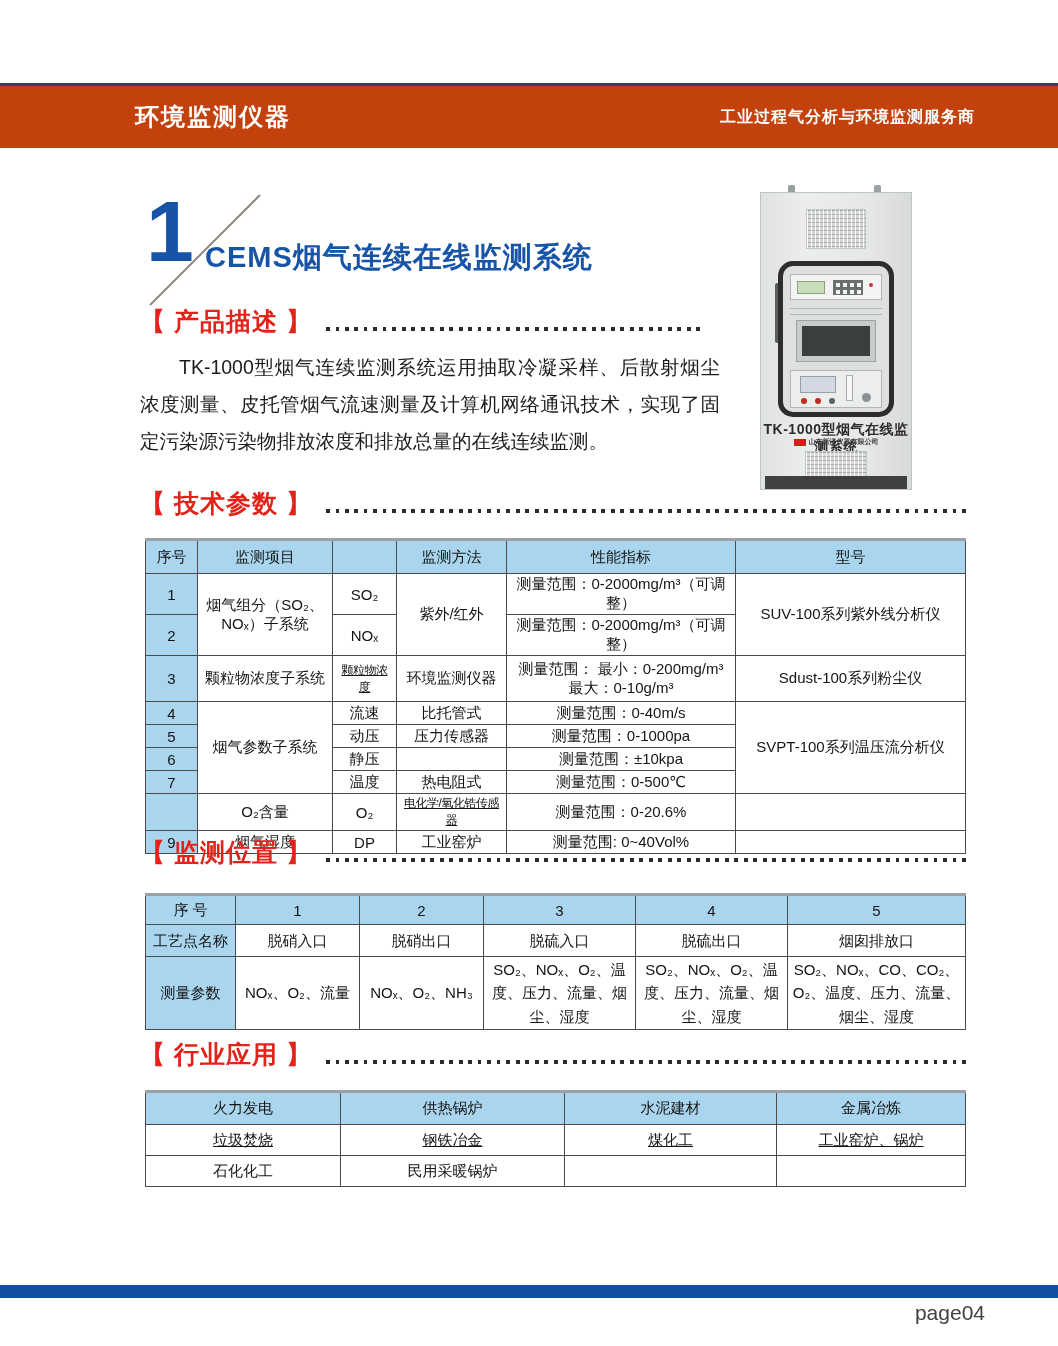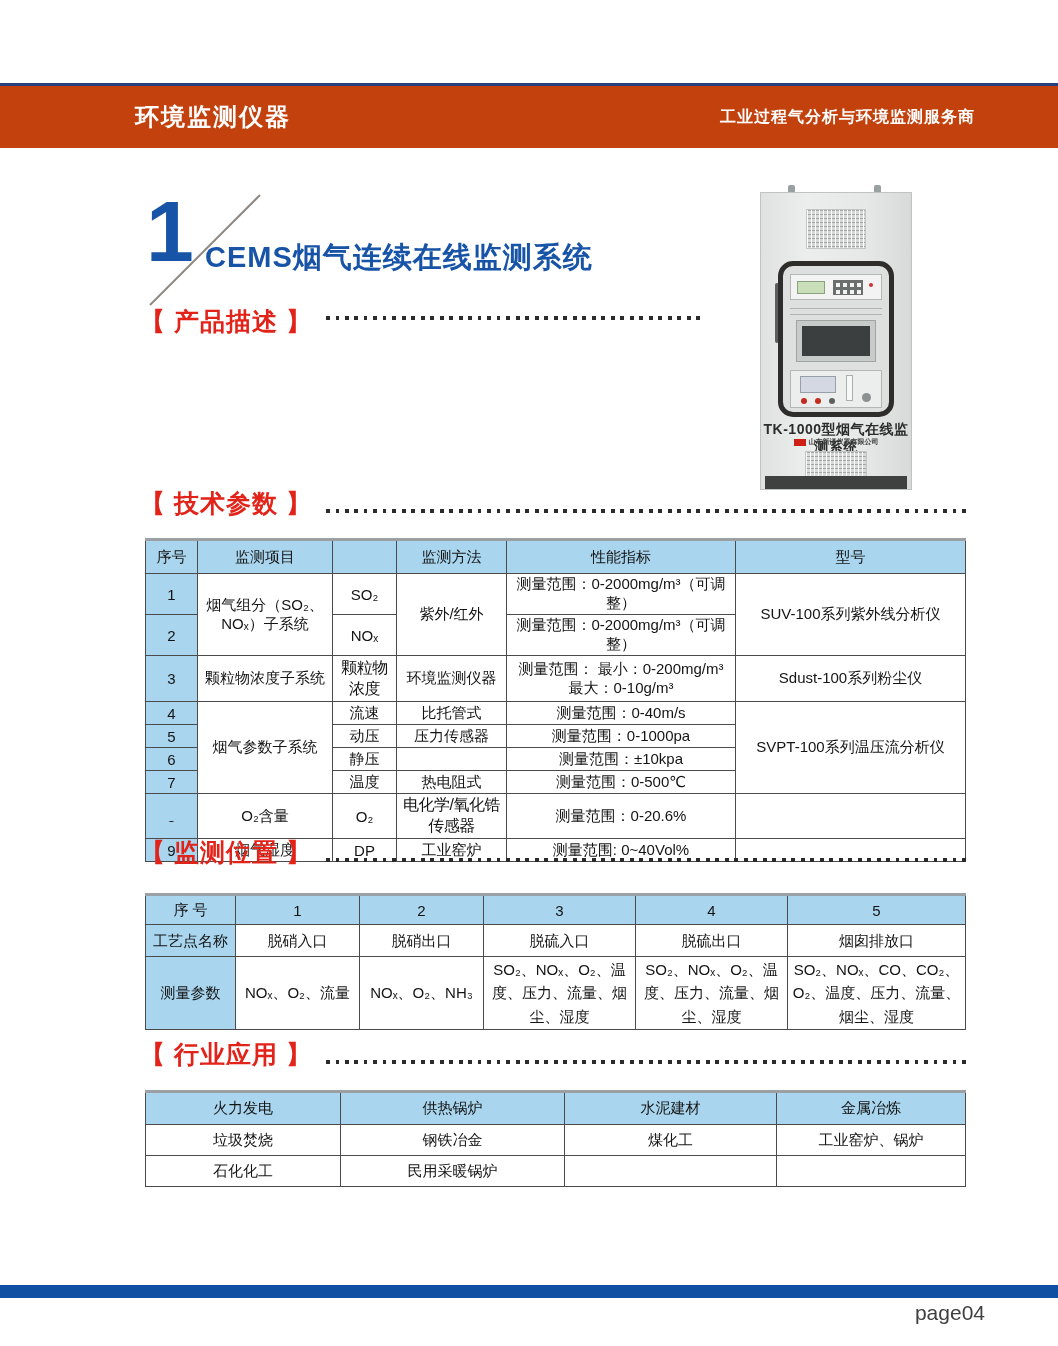--- a/index.html
+++ b/index.html
@@ -133,7 +133,7 @@
     </div>
   </div>
 
-  <div class="sec-head" style="left:140px; top:305px; width:562px;align-items:center;">
+  <div class="sec-head" style="left:140px; top:305px; width:562px;">
     <span class="red-head">【 产品描述 】</span>
     <span class="dots"></span>
   </div>

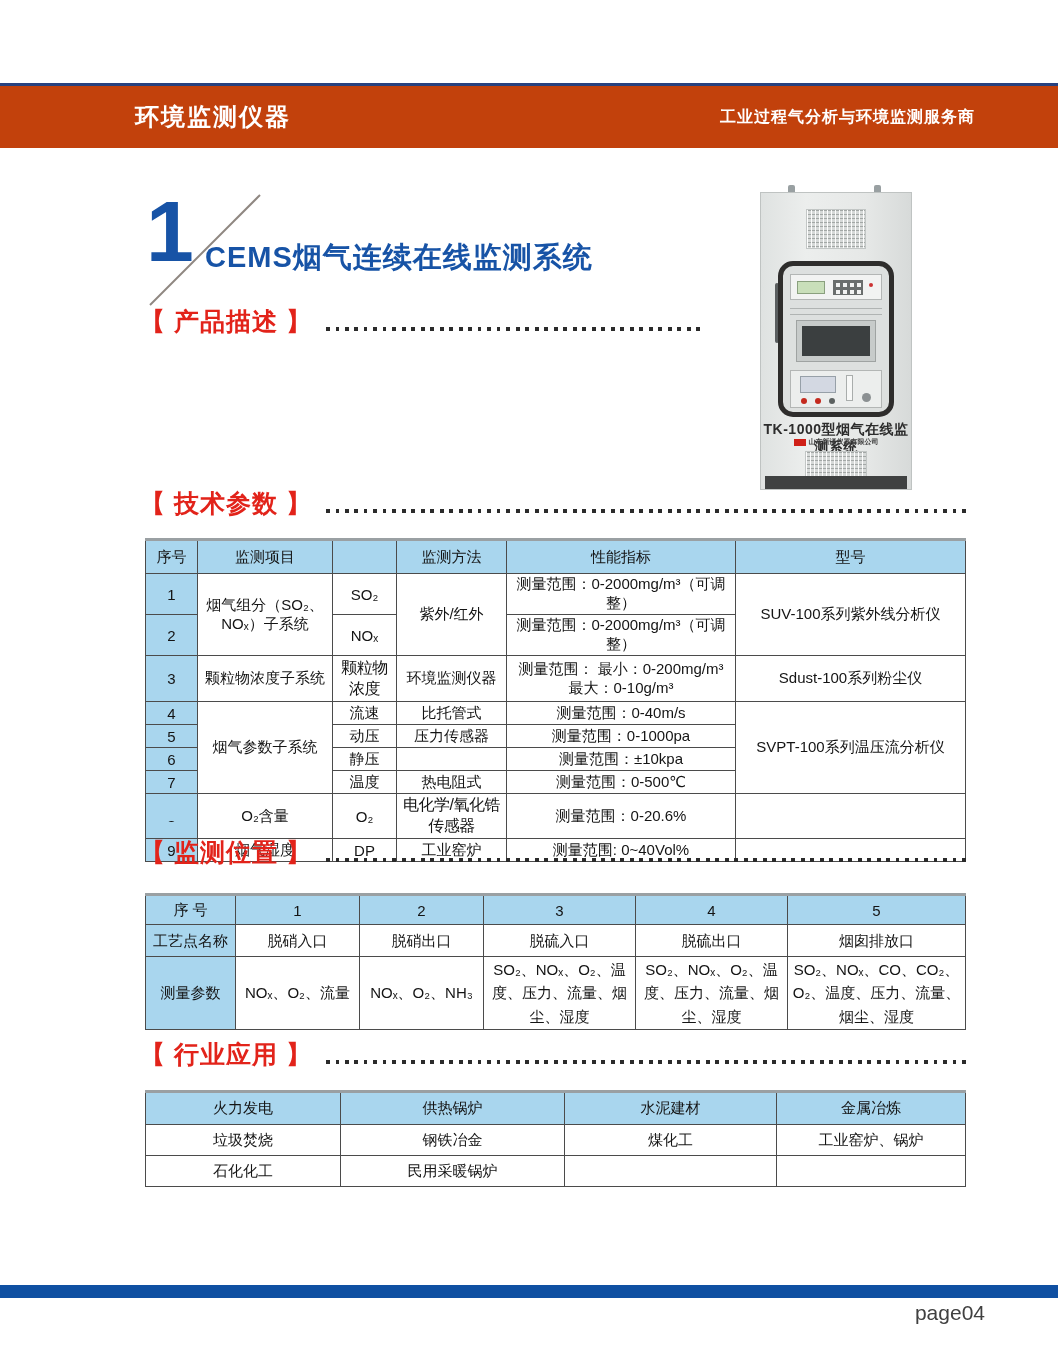--- a/index.html
+++ b/index.html
@@ -137,6 +137,7 @@
     <span class="red-head">【 产品描述 】</span>
     <span class="dots"></span>
   </div>
+  <p class="desc-body">TK-1000型烟气连续监测系统运用抽取冷凝采样、后散射烟尘浓度测量、皮托管烟气流速测量及计算机网络通讯技术，实现了固定污染源污染物排放浓度和排放总量的在线连续监测。</p>
 
   <div class="sec-head" style="left:140px; top:487px; width:827px;">
     <span class="red-head">【 技术参数 】</span>

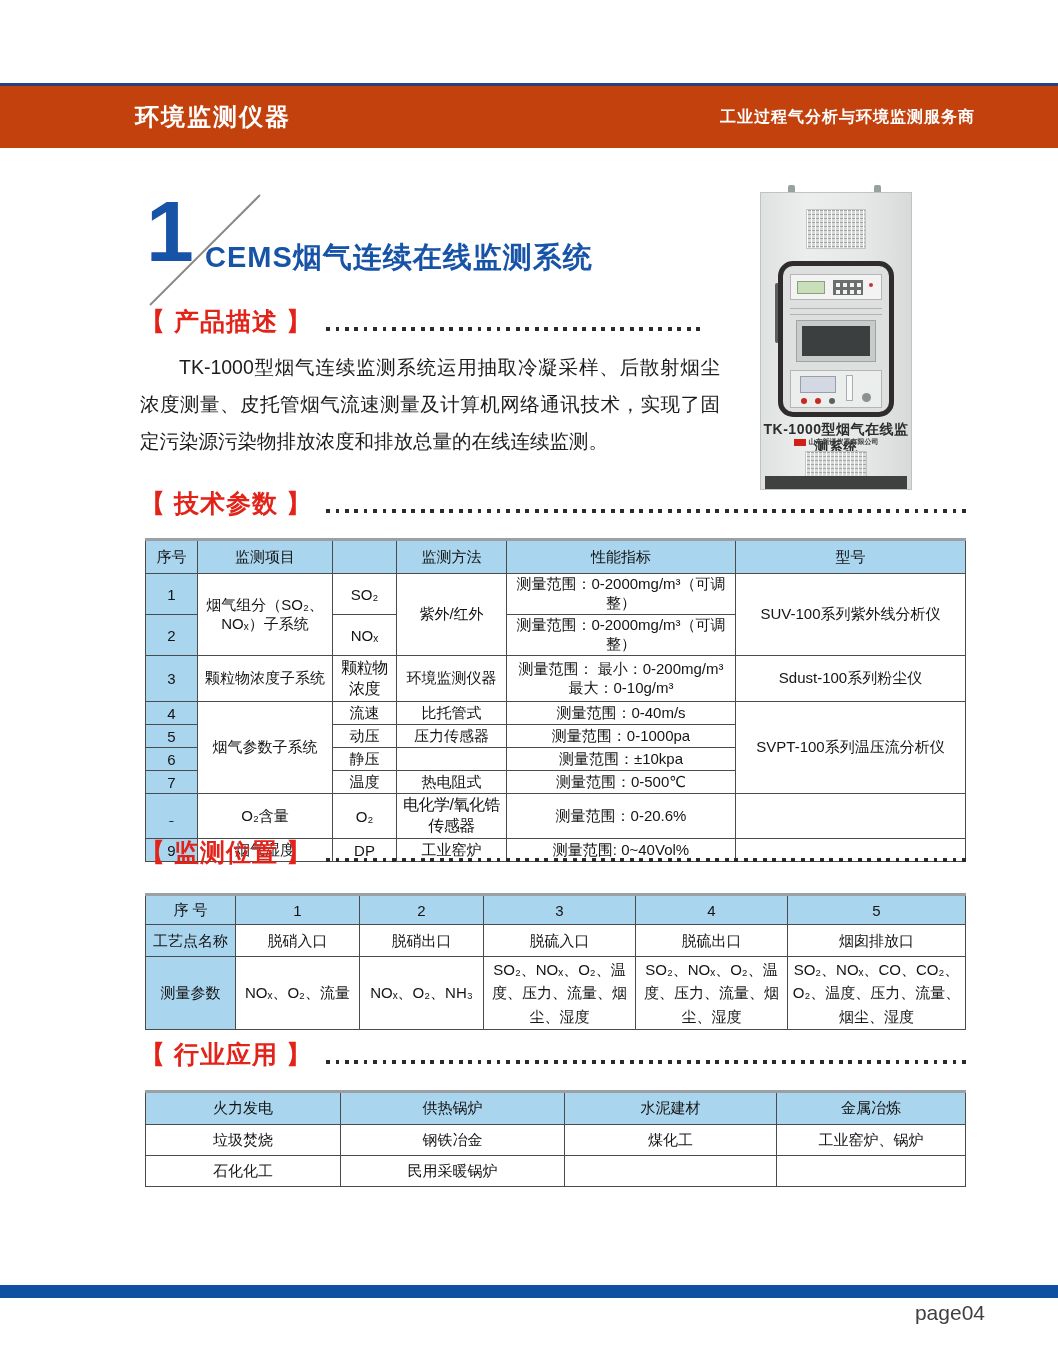--- a/index.html
+++ b/index.html
@@ -36,7 +36,7 @@
                                font-weight:normal; white-space:pre-line; overflow:hidden; }
   table.tbl { border-top:3px solid #9aa0a3; }
   .blue { background:#a9d6ee; }
-  .small-txt { font-size:16px; letter-spacing:-0.5px; }
+  .small-txt { font-size:12px; letter-spacing:-0.5px;text-decoration:underline; }
   .tech { left:145px; top:538px; width:820px; }
   .loc  { left:145px; top:893px; width:820px; }
   .loc td { line-height:1.55; }

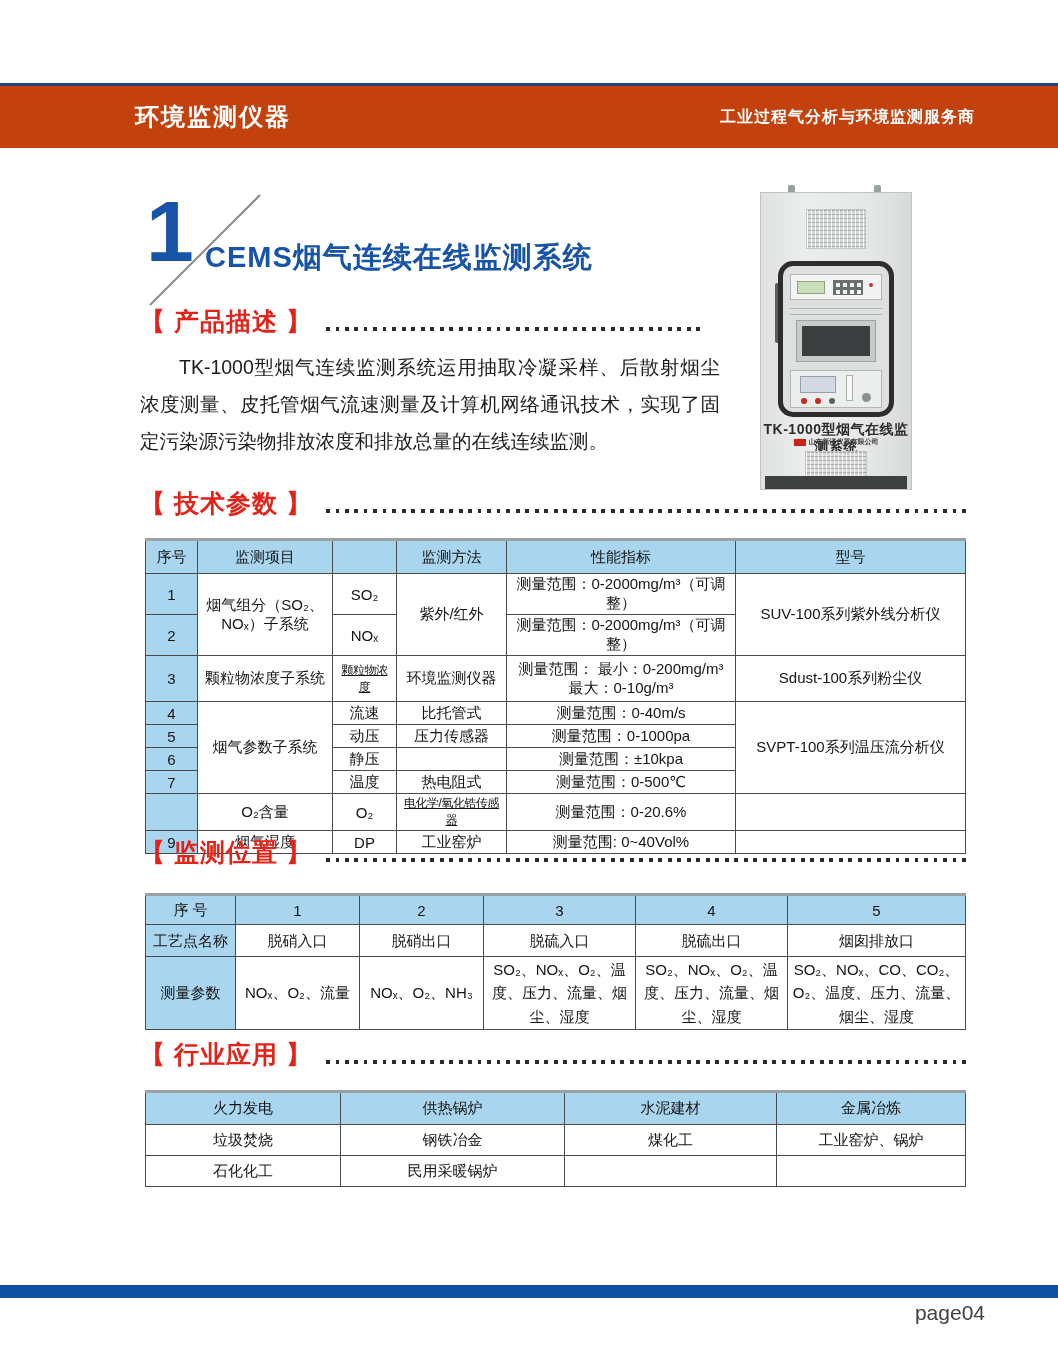--- a/index.html
+++ b/index.html
@@ -292,7 +292,7 @@
       <th class="blue">水泥建材</th>
       <th class="blue">金属冶炼</th>
     </tr>
-    <tr style="height:31px;">
+    <tr style="height:31px;text-decoration:underline;">
       <td>垃圾焚烧</td>
       <td>钢铁冶金</td>
       <td>煤化工</td>

